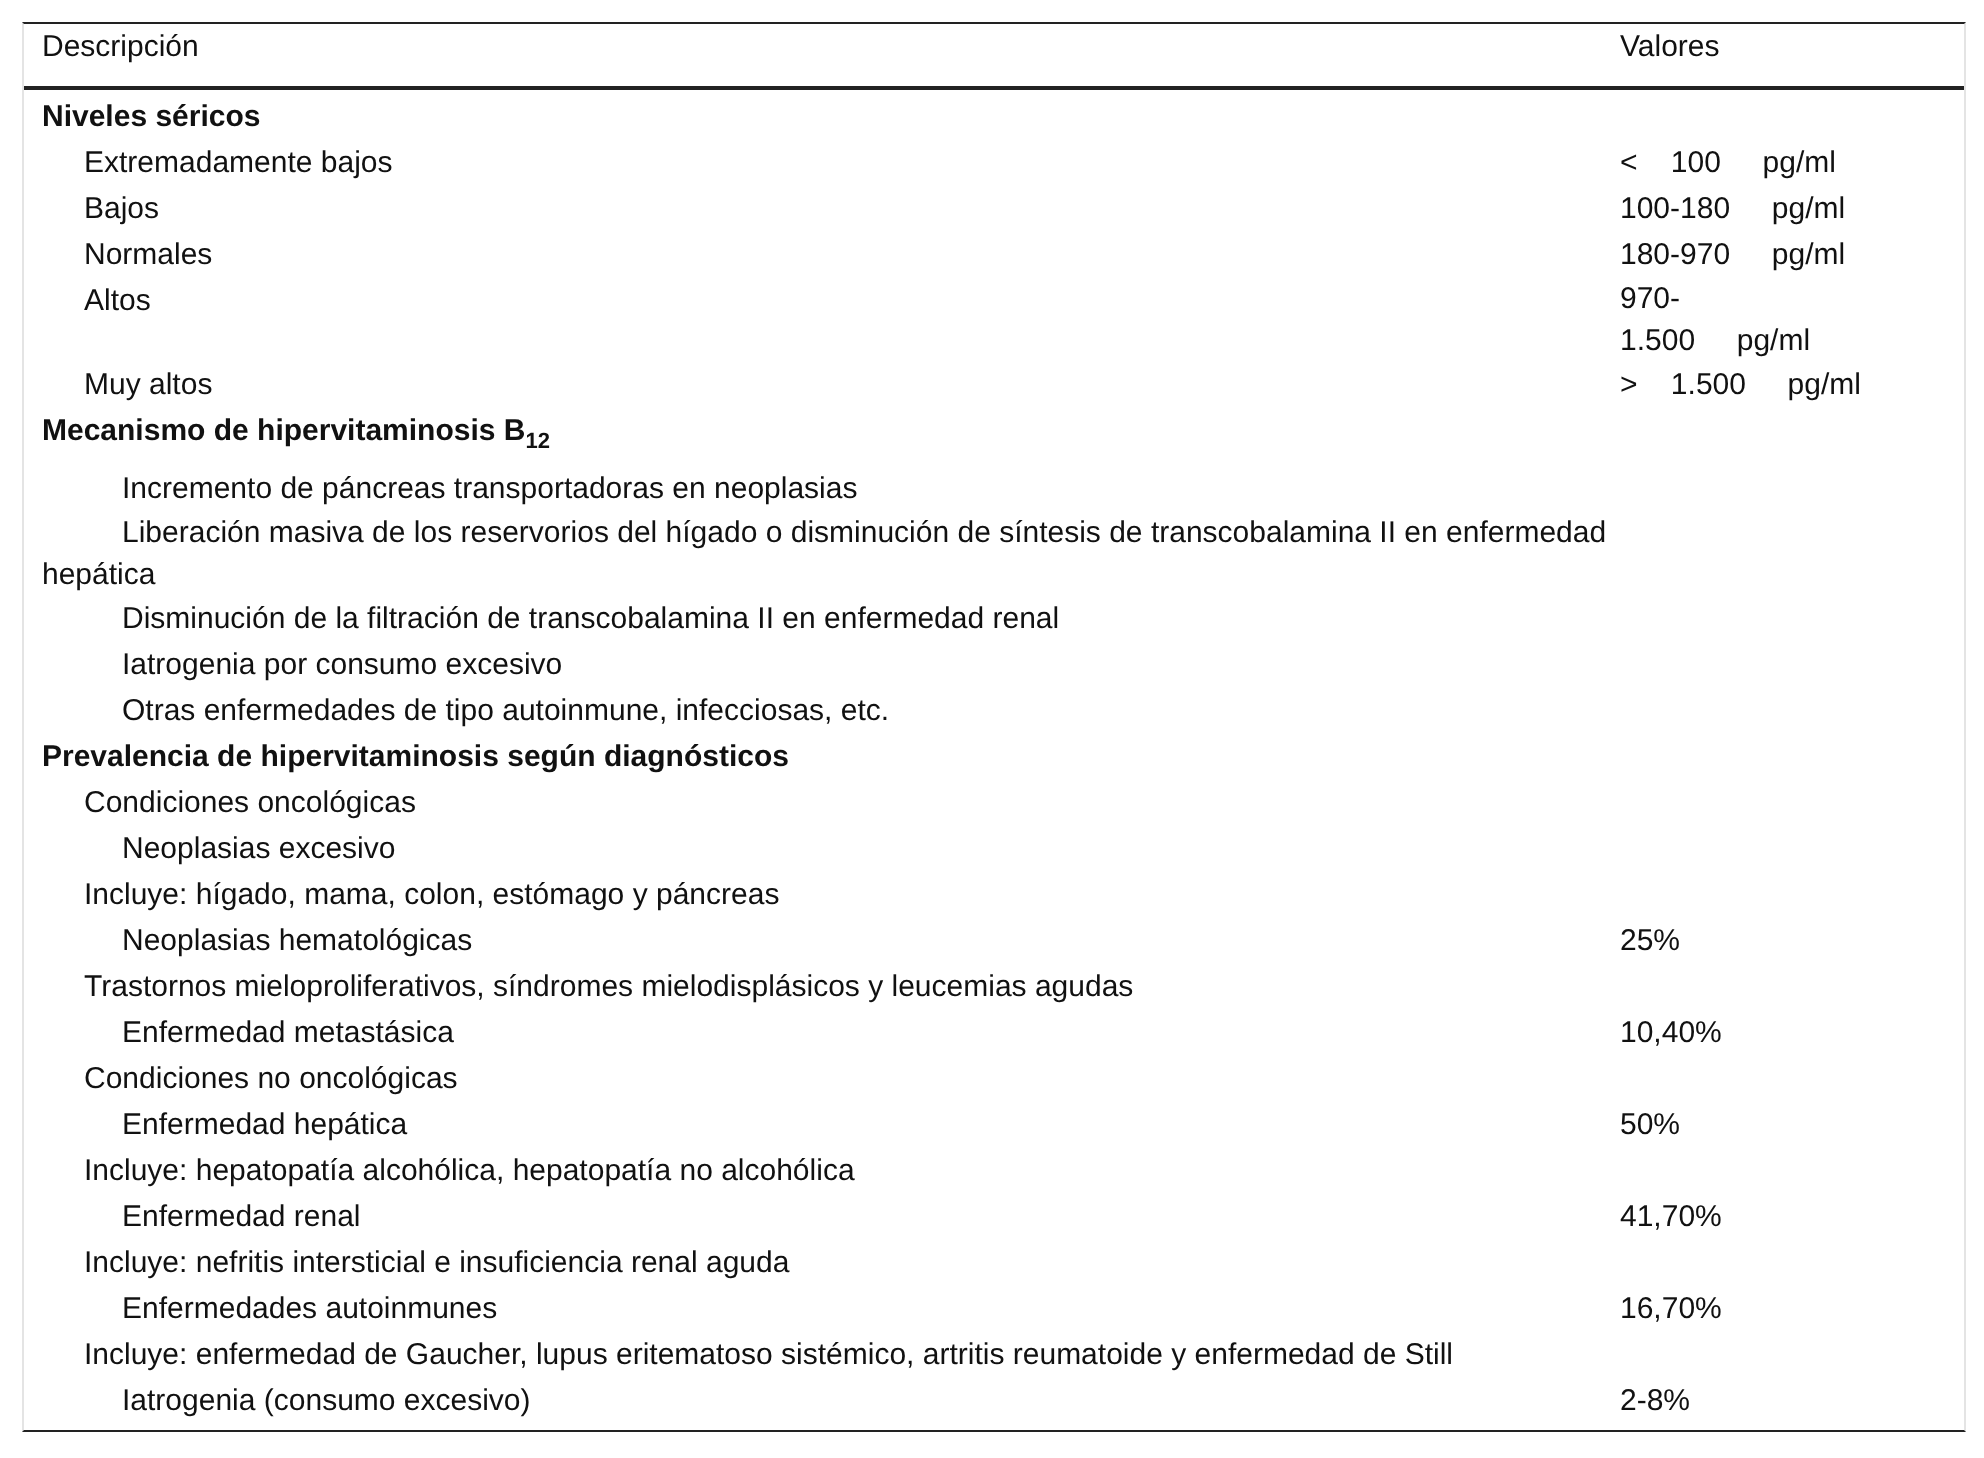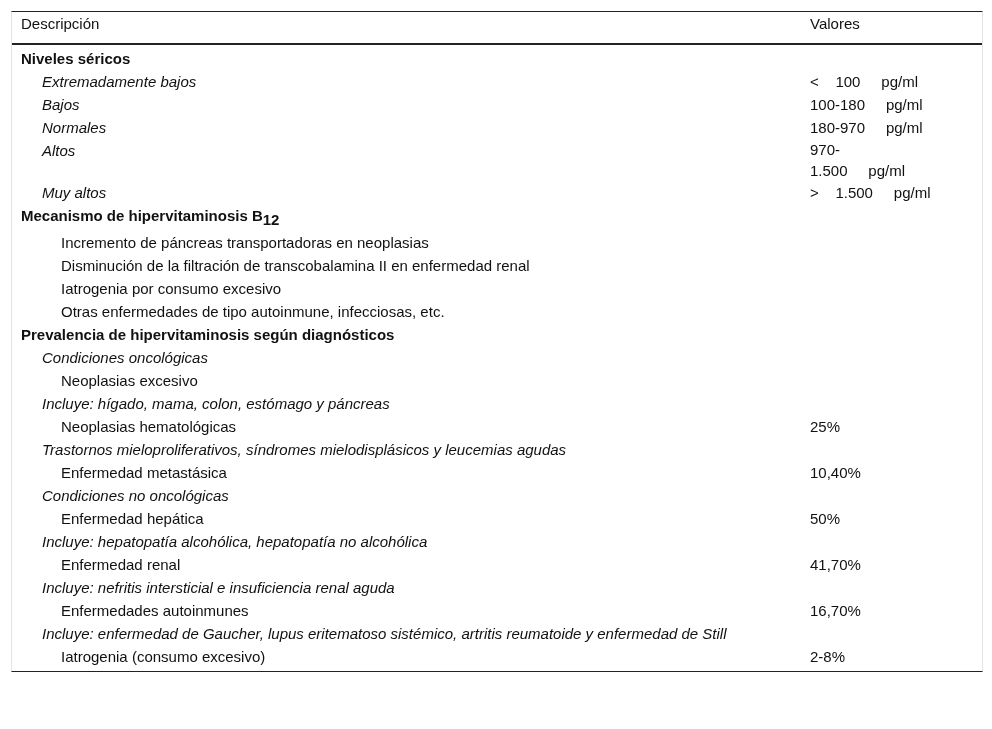--- a/index.html
+++ b/index.html
@@ -10,7 +10,7 @@
   .c1 { width: 797px; padding-left: 9px; box-sizing: border-box; line-height: 23px; }
   .c2 { flex: 1; line-height: 23px; padding-left: 1px; }
   .b { font-weight: bold; }
-  .i { font-style: italic; }
+  .i { }
   .l1 { padding-left: 30px; }
   .l2 { padding-left: 49px; }
   .hang { padding-left: 9px; text-indent: 40px; line-height: 21px; }

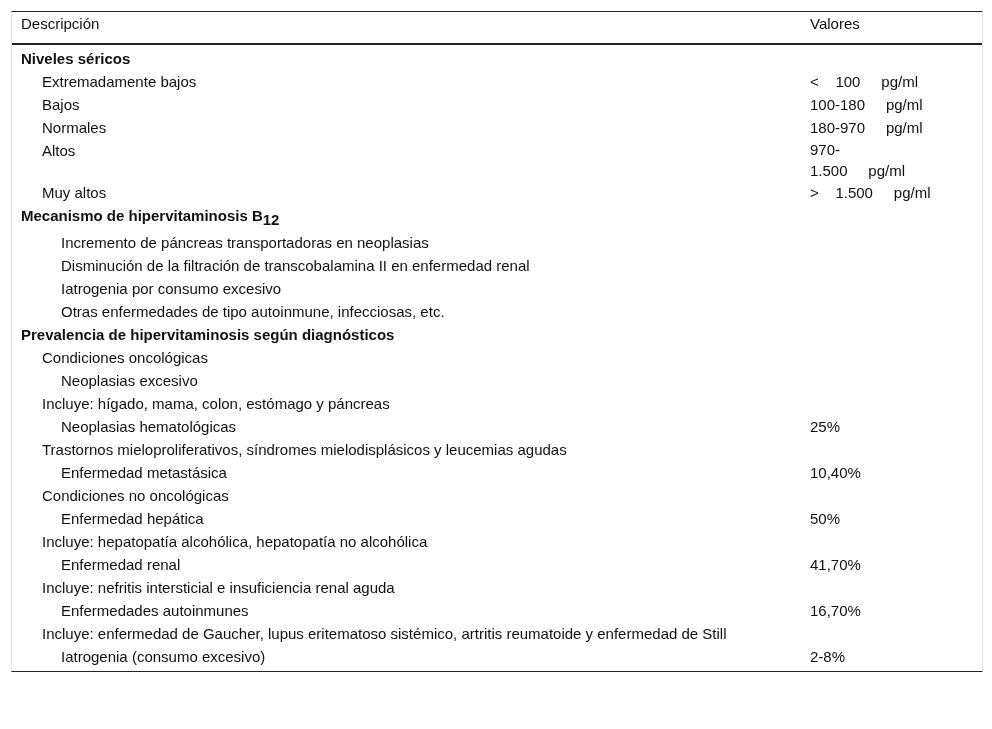--- a/index.html
+++ b/index.html
@@ -16,7 +16,7 @@
   .hang { padding-left: 9px; text-indent: 40px; line-height: 21px; }
   .tight { line-height: 21px; }
   .body { padding-top: 2px; padding-bottom: 3px; }
-  sub { font-size: 15px; }
+  sub { font-size: 11px; }
   .v { white-space: pre; }
 </style>
 </head>

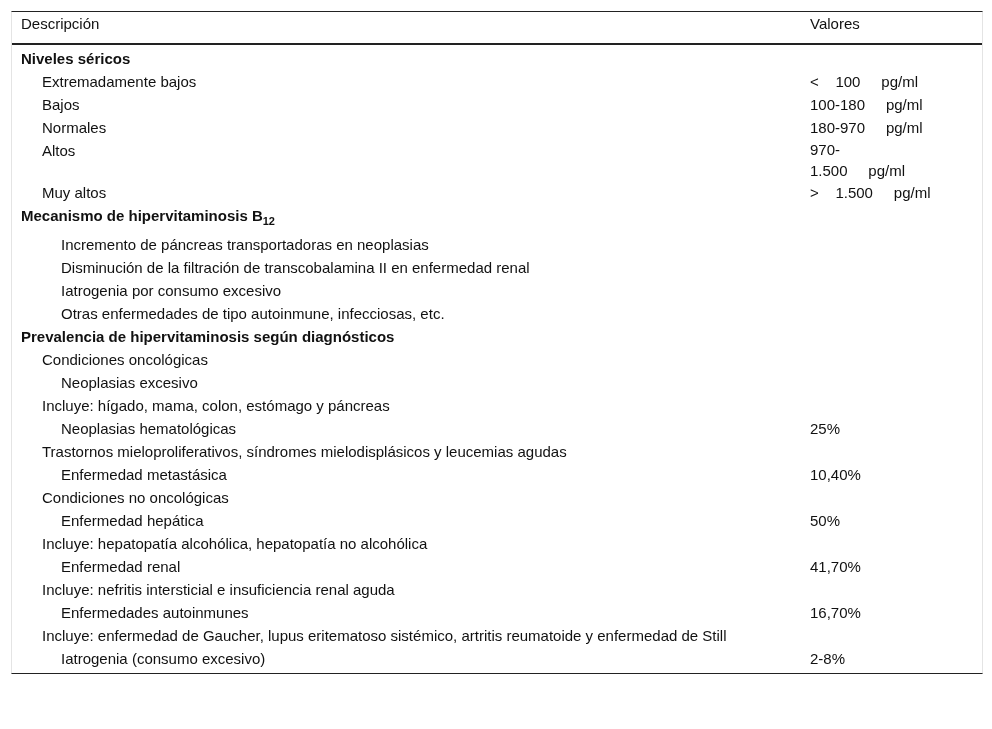--- a/index.html
+++ b/index.html
@@ -62,6 +62,10 @@
       </div>
     <div class="row">
         <div class="c1 l2">Incremento de páncreas transportadoras en neoplasias</div>
+        <div class="c2"></div>
+      </div>
+    <div class="row">
+        <div class="c1 hang">Liberación masiva de los reservorios del hígado o disminución de síntesis de transcobalamina II en enfermedad hepática</div>
         <div class="c2"></div>
       </div>
     <div class="row">

